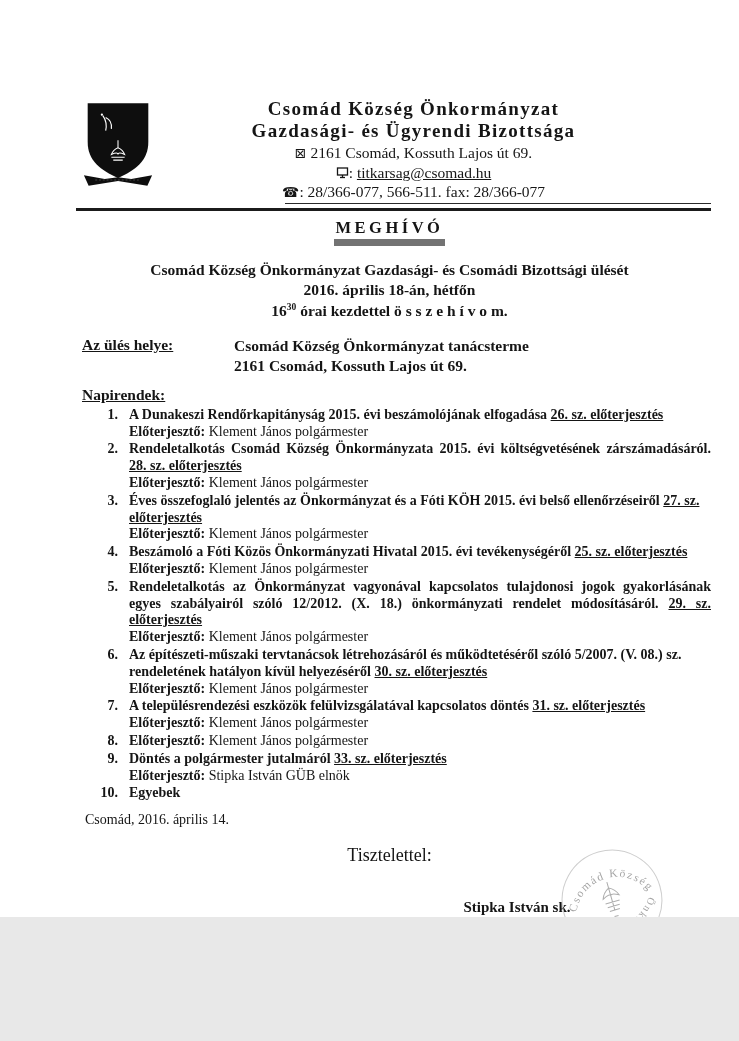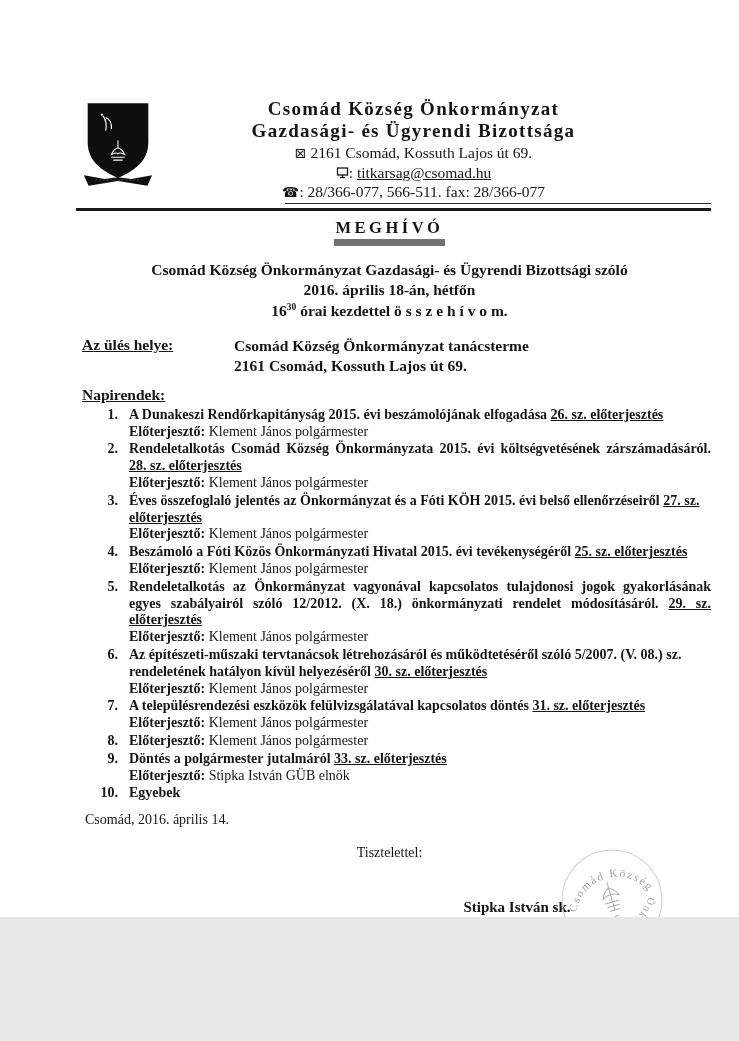--- a/index.html
+++ b/index.html
@@ -111,7 +111,7 @@
     </div>
 
     <div class="summons">
-      <div>Csomád Község Önkormányzat Gazdasági- és Ügyrendi Bizottsági szóló</div>
+      <div>Csomád Község Önkormányzat Gazdasági- és Csomádi Bizottsági ülését</div>
       <div>2016. április 18-án, hétfőn</div>
       <div><span>16</span><span class="tsup">30</span><span> órai kezdettel ö s s z e h í v o m.</span></div>
     </div>

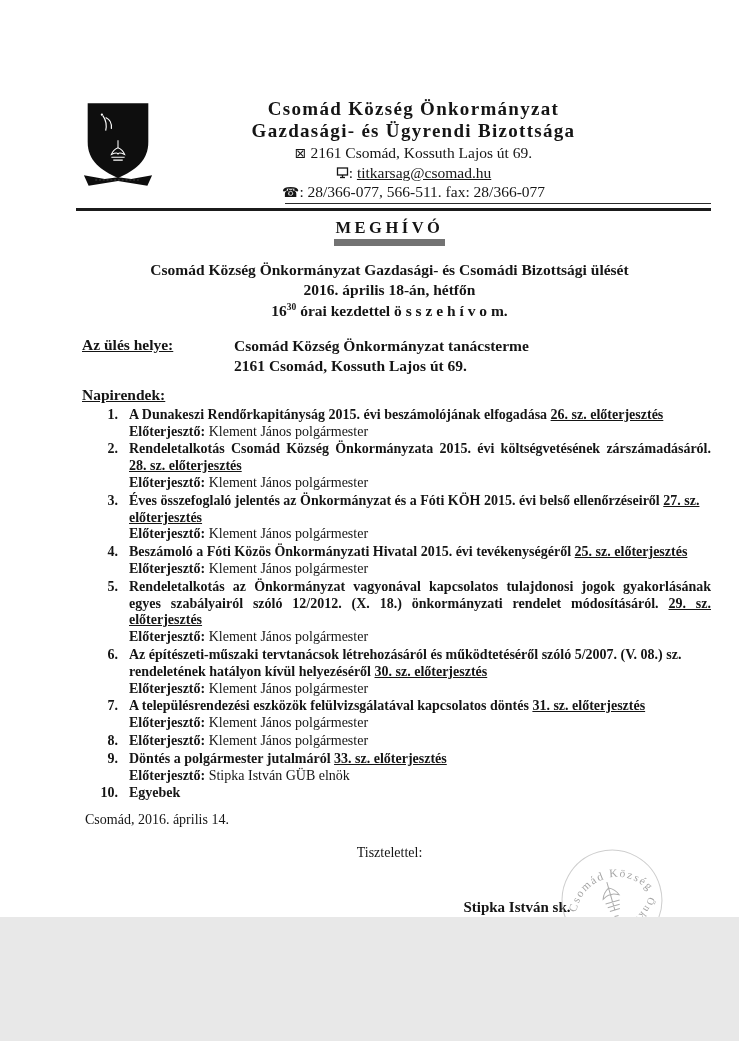--- a/index.html
+++ b/index.html
@@ -55,7 +55,7 @@
 
   
   .date-line { margin-top:10px; margin-left:17px; font-size:14px; }
-  .closing { text-align:center; margin-top:17px; font-size:14px; }
+  .closing { text-align:center; margin-top:17px; font-size:18px; }
   .signature {
     position:absolute; left:450px; top:899px; width:134px; text-align:center;
     font-weight:bold; font-size:15px; line-height:1.15;

